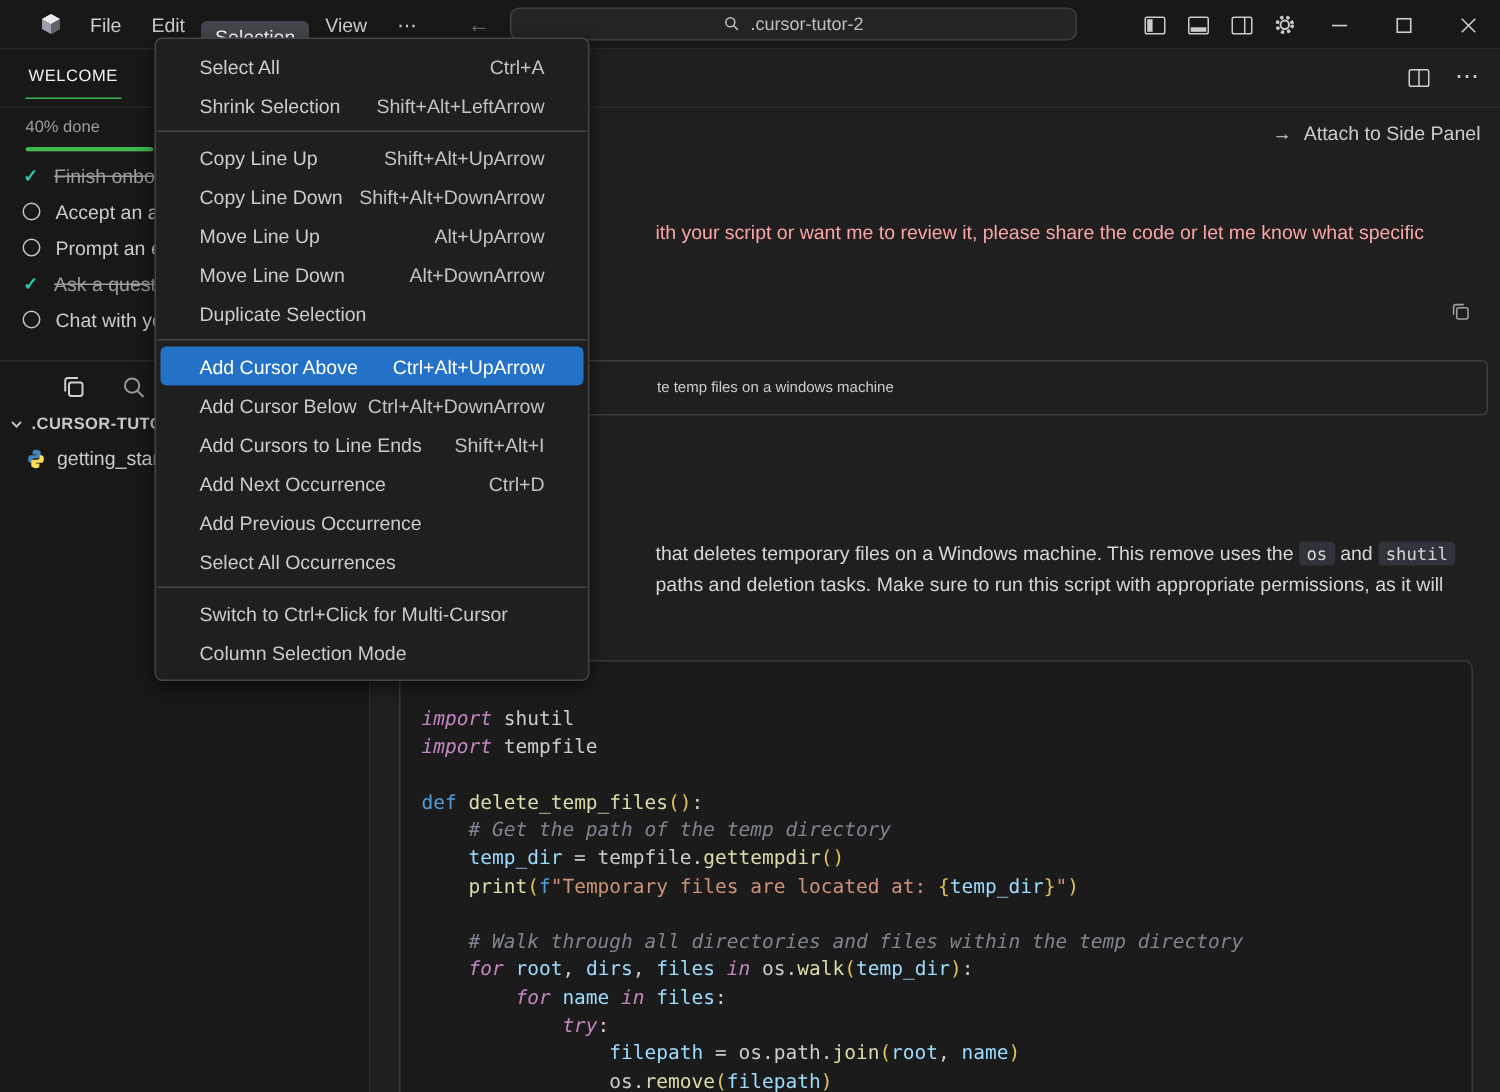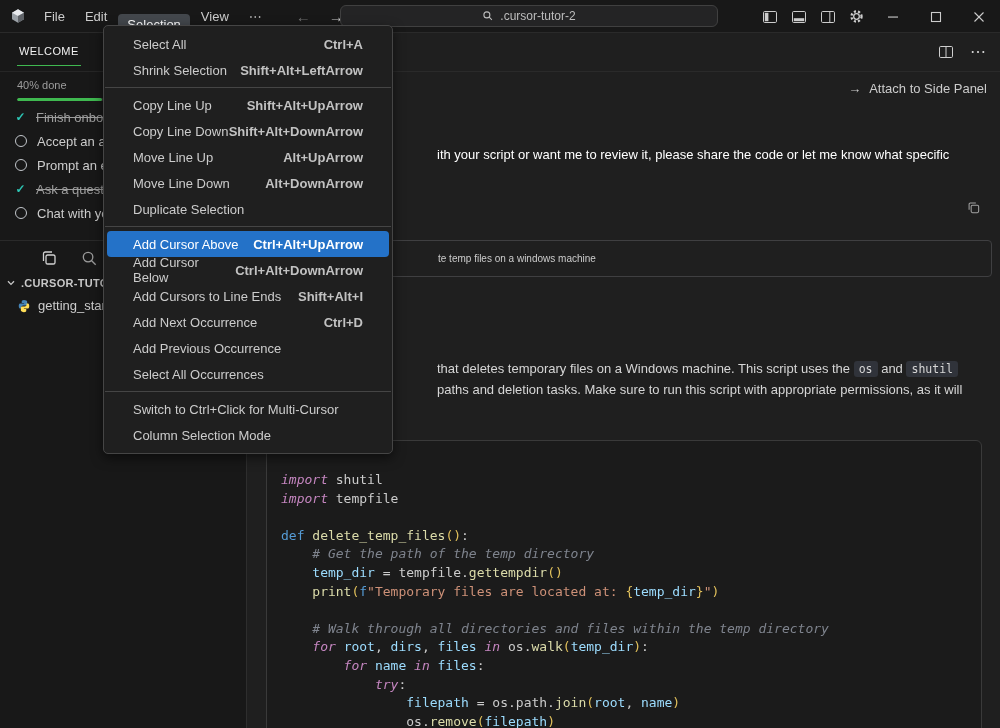--- a/index.html
+++ b/index.html
@@ -7,7 +7,7 @@
   .app{position:relative;width:1000px;height:728px;background:#1f1f1f;overflow:hidden;}
 
   
-  .titlebar{position:absolute;left:0;top:0;width:1000px;height:33px;background:#181818;border-bottom:1px solid #2a2a2a;display:flex;align-items:center;box-sizing:border-box;}
+  .titlebar{position:absolute;left:0;top:0;width:1000px;height:33px;background:#181818;border-bottom:1px solid #2a2a2a;display:flex;align-items:center;box-sizing:border-box;padding-left:16px;}
   .logo{margin:0 8px 0 10px;display:flex;align-items:center;}
   .menubar{display:flex;align-items:center;}
   .menu-btn{font-size:13px;color:#cccccc;padding:3px 9px;border-radius:4px;margin:0 1px;cursor:default;}

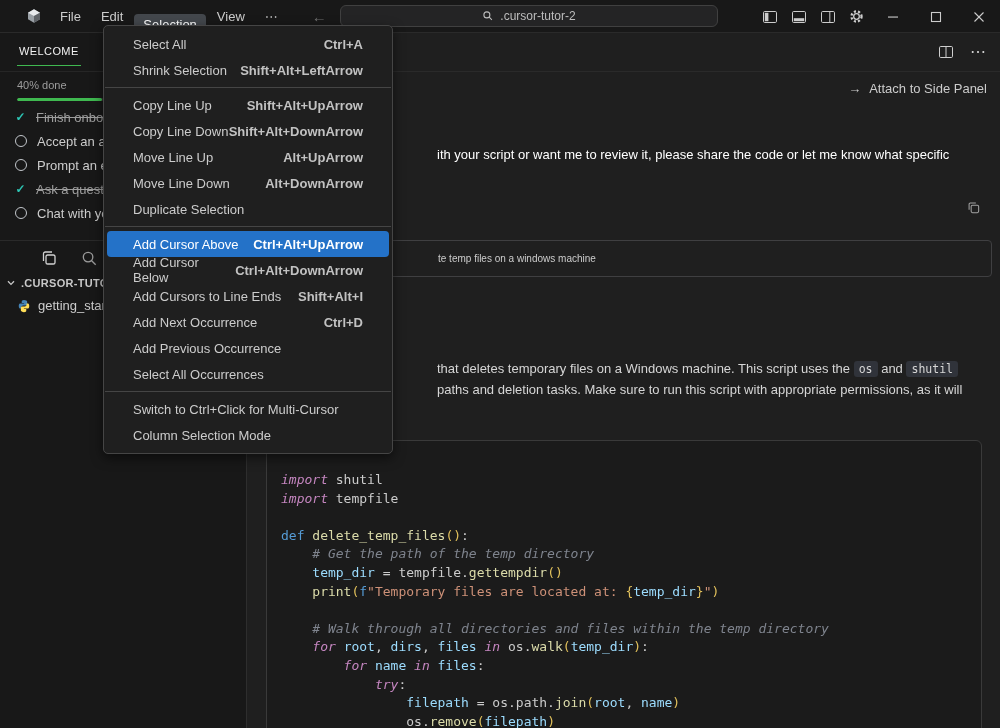--- a/index.html
+++ b/index.html
@@ -64,7 +64,7 @@
   
   .dropdown{position:absolute;left:103px;top:25px;width:290px;background:#1f1f1f;border:1px solid #454545;border-radius:5px;box-shadow:0 4px 12px rgba(0,0,0,.55);padding:5px 0;z-index:60;box-sizing:border-box;}
   .menu-item{height:26px;display:flex;align-items:center;justify-content:space-between;padding:0 26px;font-size:13px;color:#cccccc;margin:0 3px;border-radius:4px;}
-  .mi-key{color:#c2c2c2;font-weight:bold;}
+  .mi-key{color:#c2c2c2;}
   .menu-item.active{background:#2472c8;color:#ffffff;}
   .menu-item.active .mi-key{color:#ffffff;}
   .menu-sep{height:1px;background:#454545;margin:4px 1px;}

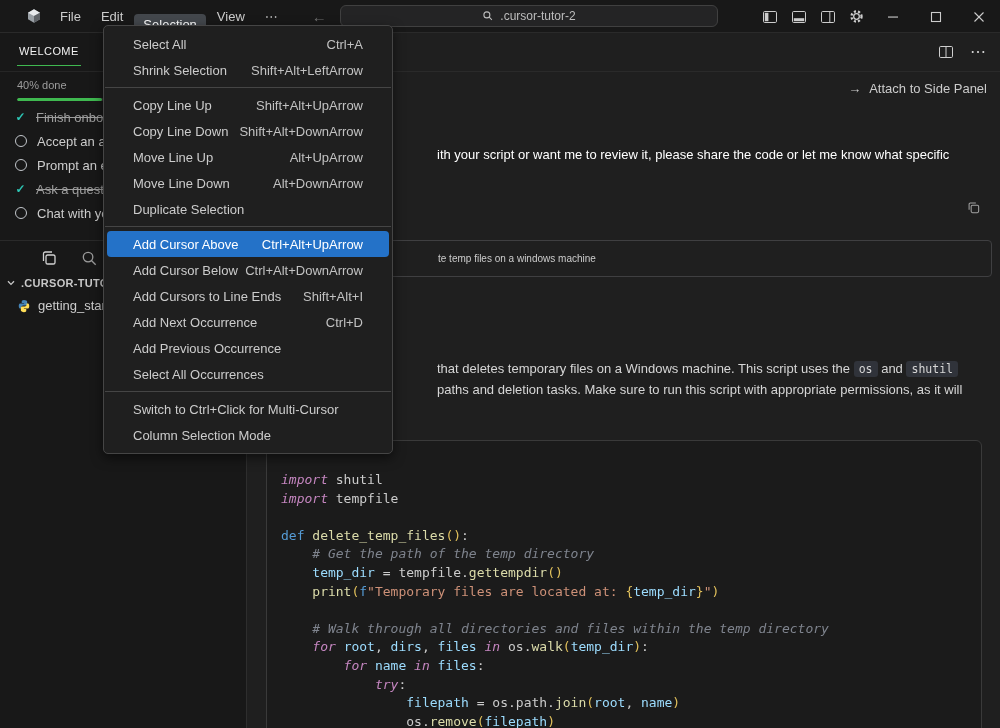--- a/index.html
+++ b/index.html
@@ -44,7 +44,7 @@
   .main{position:absolute;left:247px;top:33px;width:753px;height:695px;background:#1f1f1f;}
   .main-header{position:absolute;left:0;top:0;right:0;height:39px;border-bottom:1px solid #2a2a2a;display:flex;align-items:center;justify-content:flex-end;gap:16px;padding-right:14px;box-sizing:border-box;color:#cfcfcf;}
   .attach{position:absolute;top:48px;right:13px;display:flex;gap:8px;align-items:center;font-size:13px;color:#cccccc;}
-  .para1{position:absolute;left:190px;top:114px;font-size:13px;color:#ffffff;white-space:nowrap;}
+  .para1{position:absolute;left:190px;top:114px;font-size:13px;color:#fca5a5;white-space:nowrap;}
   .copy-btn{position:absolute;right:19px;top:167px;}
   .quote{position:absolute;left:4px;right:8px;top:207px;height:37px;border:1px solid #3f3f41;border-radius:4px;display:flex;align-items:center;font-size:10px;color:#cccccc;padding-left:186px;box-sizing:border-box;white-space:nowrap;overflow:hidden;background:#1f1f1f;}
   .para2{position:absolute;left:190px;top:326px;font-size:13px;color:#d6d6d6;line-height:19.5px;white-space:nowrap;}

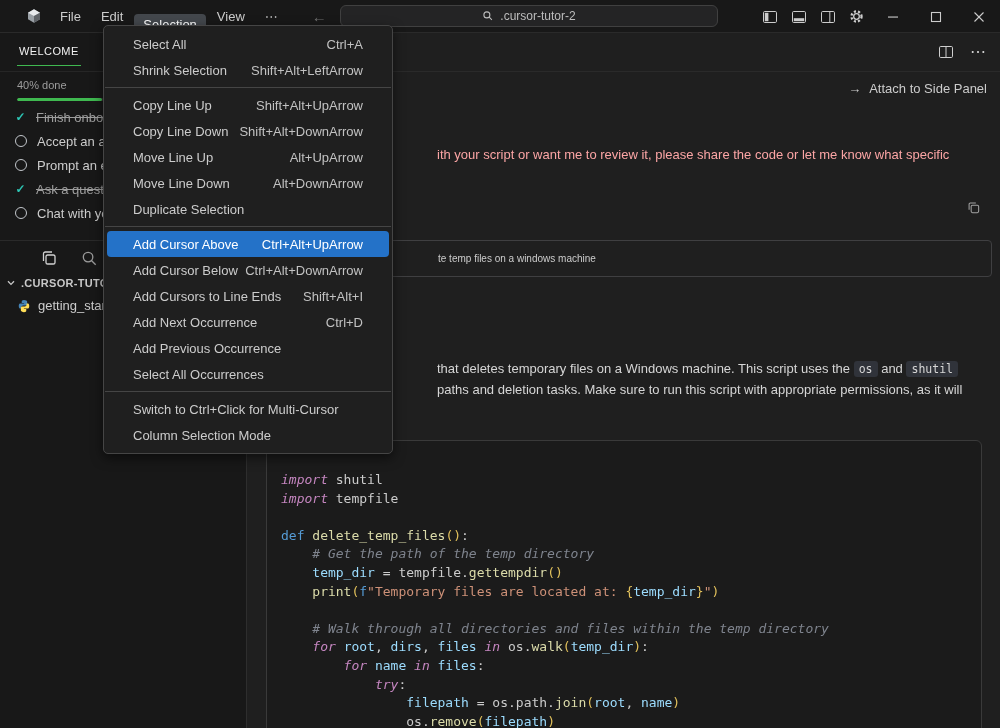--- a/index.html
+++ b/index.html
@@ -240,7 +240,7 @@
     </div>
     <div class="para2">
       <div>
-        <span>that deletes temporary files on a Windows machine. This script uses the </span><span class="inline-code">os</span><span> and </span><span class="inline-code">shutil</span>
+        <span>that deletes temporary files on a Windows machine. This remove uses the </span><span class="inline-code">os</span><span> and </span><span class="inline-code">shutil</span>
       </div>
       <div>paths and deletion tasks. Make sure to run this script with appropriate permissions, as it will</div>
     </div>

